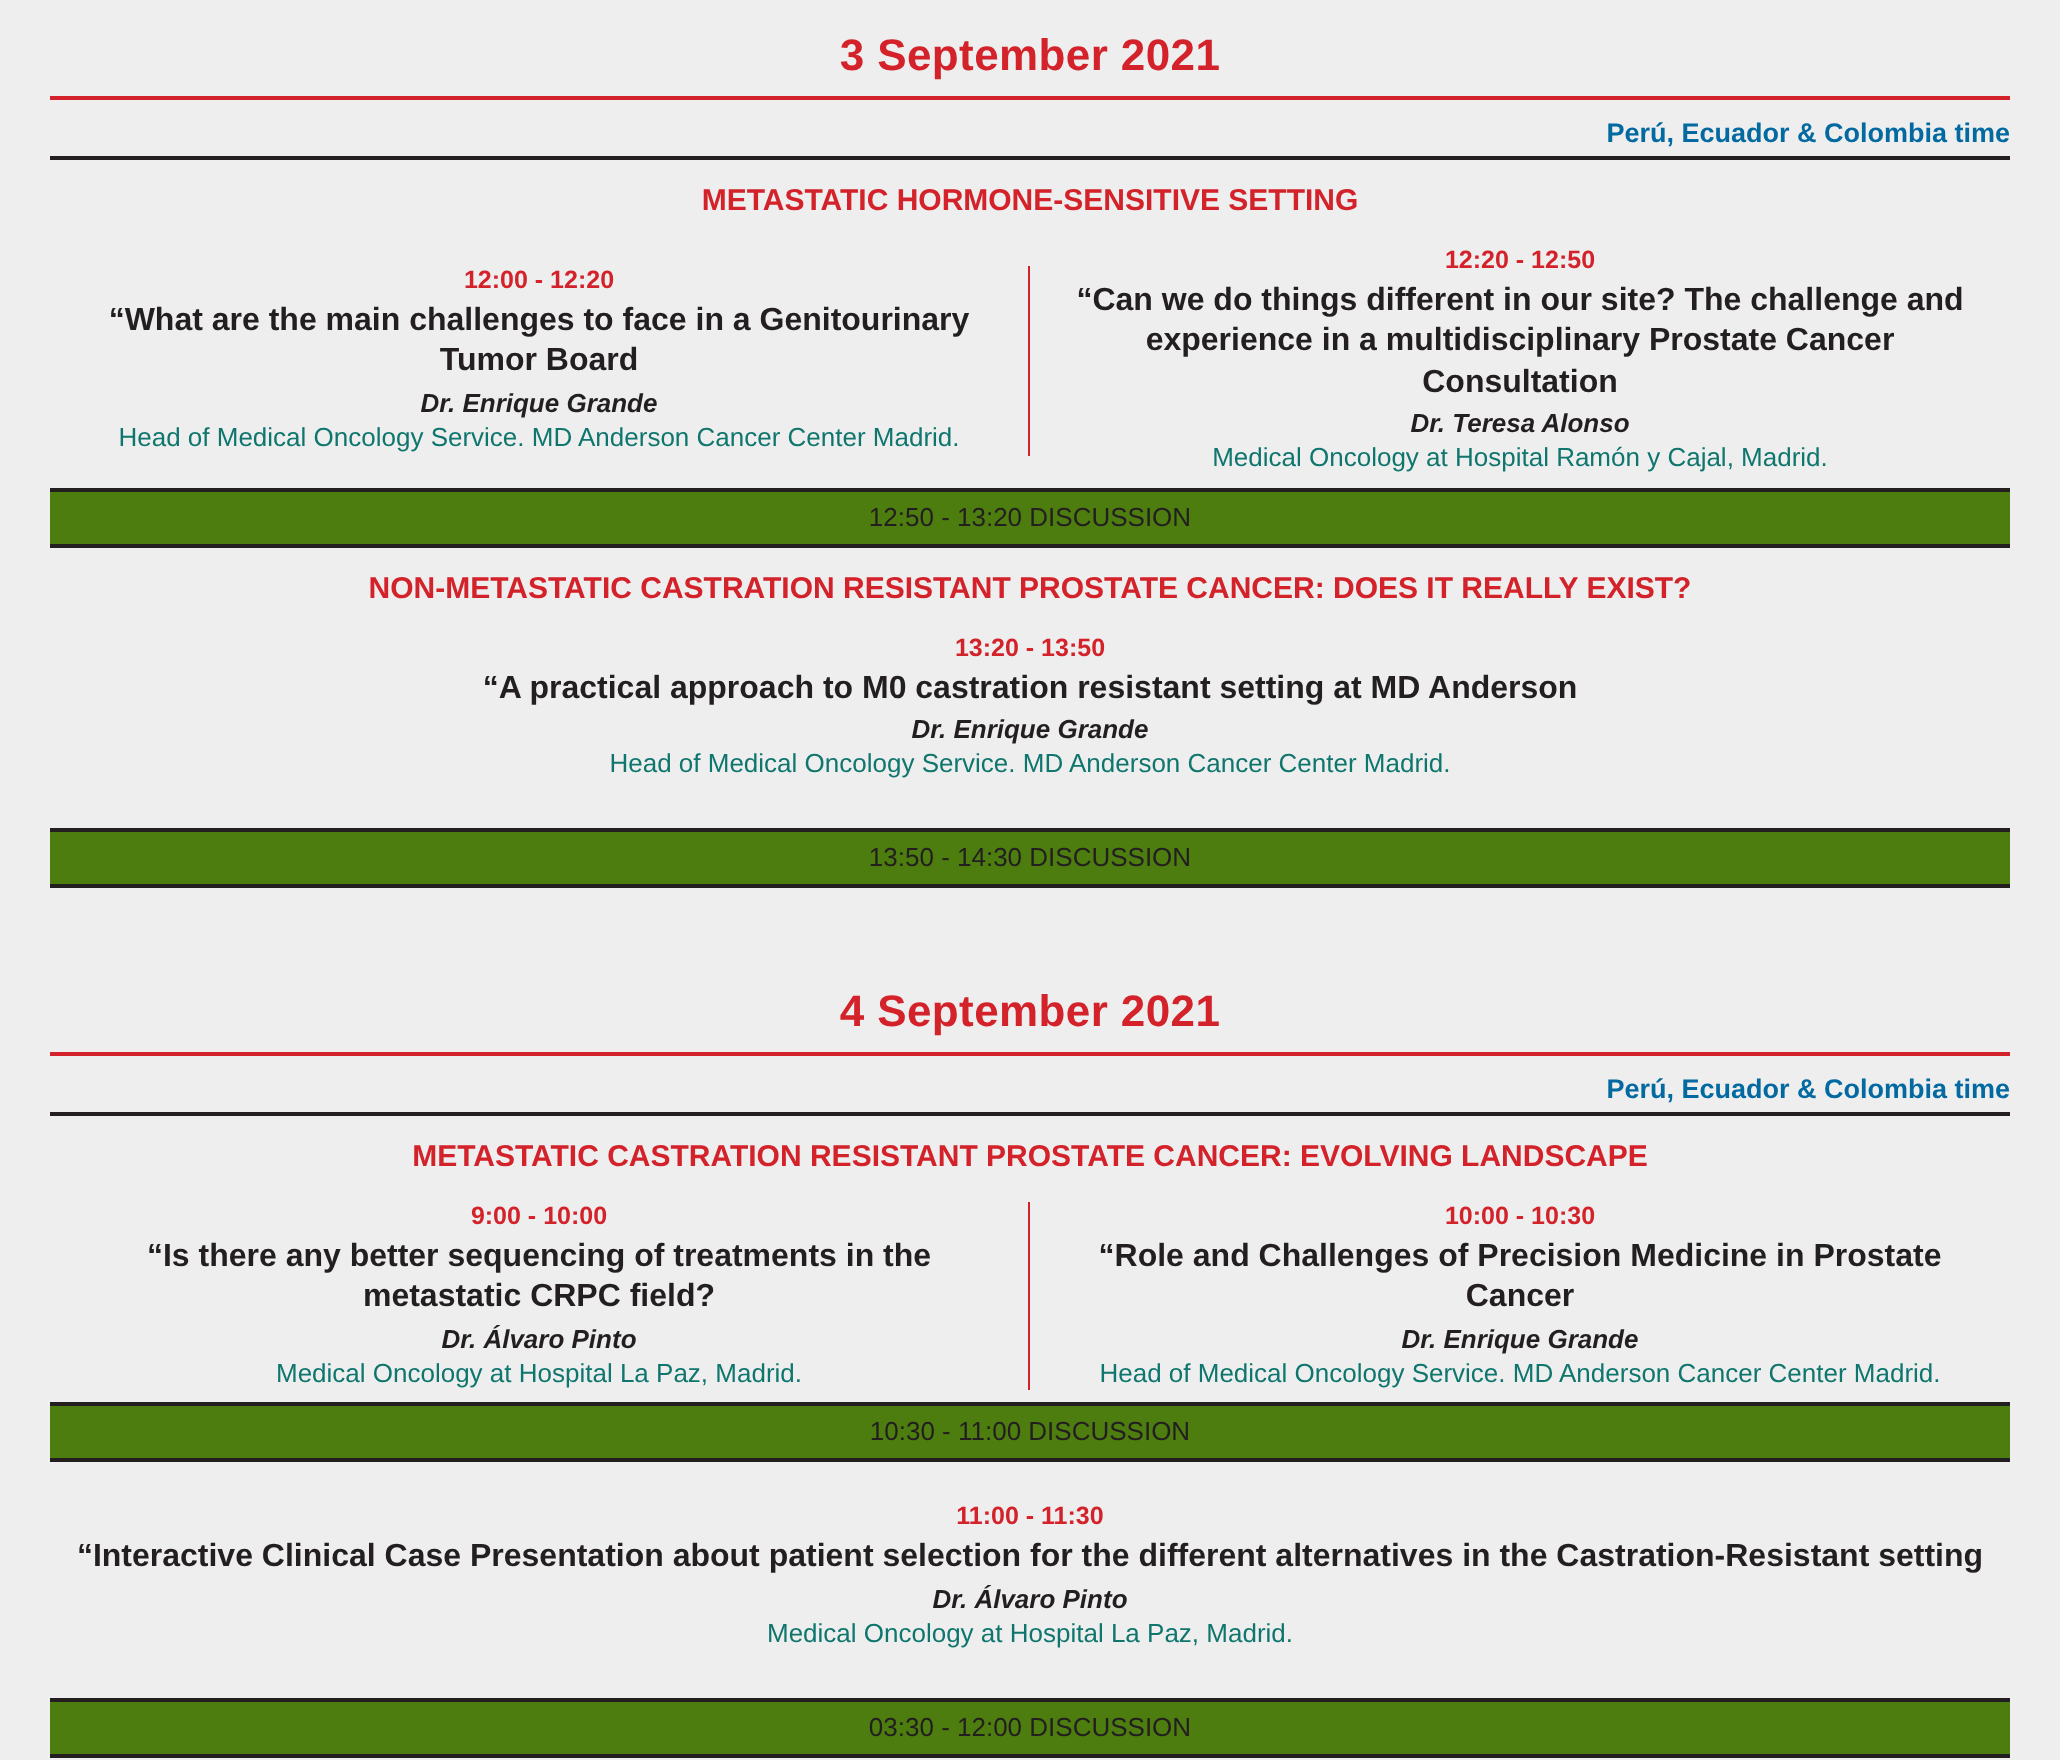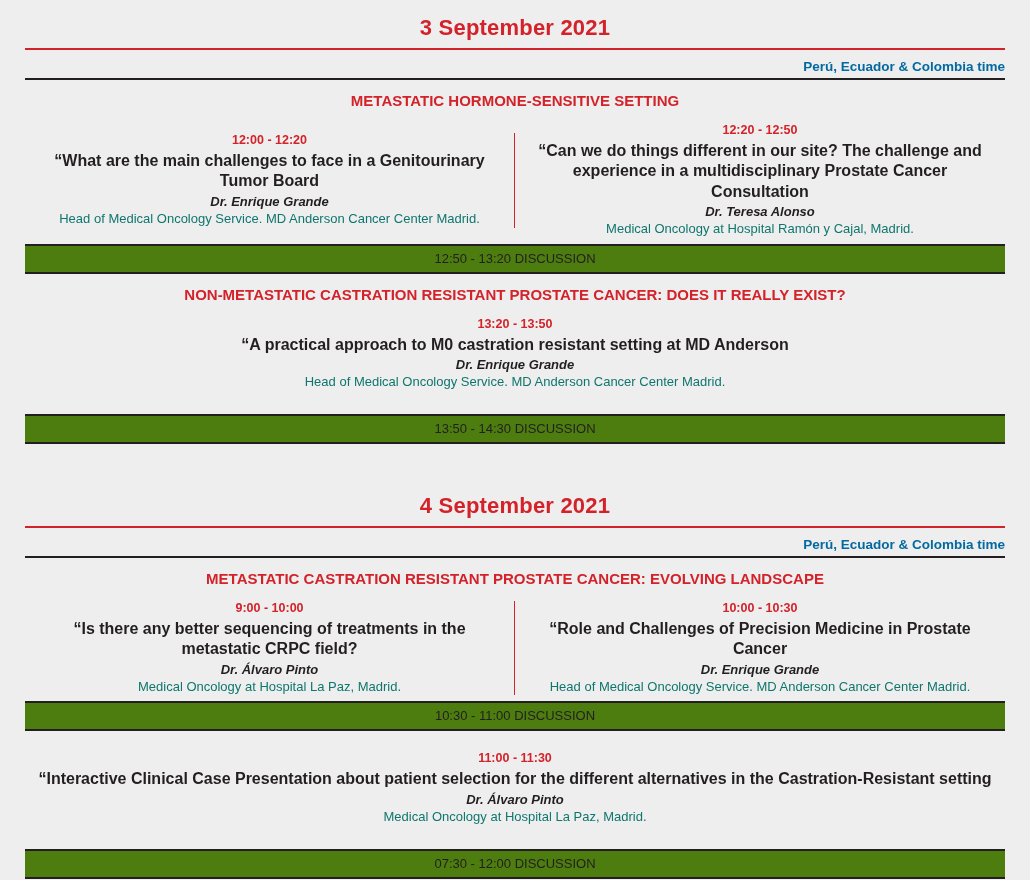--- a/index.html
+++ b/index.html
@@ -243,7 +243,7 @@
           <div class="affil">Medical Oncology at Hospital La Paz, Madrid.</div>
         </div>
         <div class="rule-black"></div>
-        <div class="discussion">07:30 - 12:00 DISCUSSION</div>
+        <div class="discussion">03:30 - 12:00 DISCUSSION</div>
       </div>
     </div>
 

